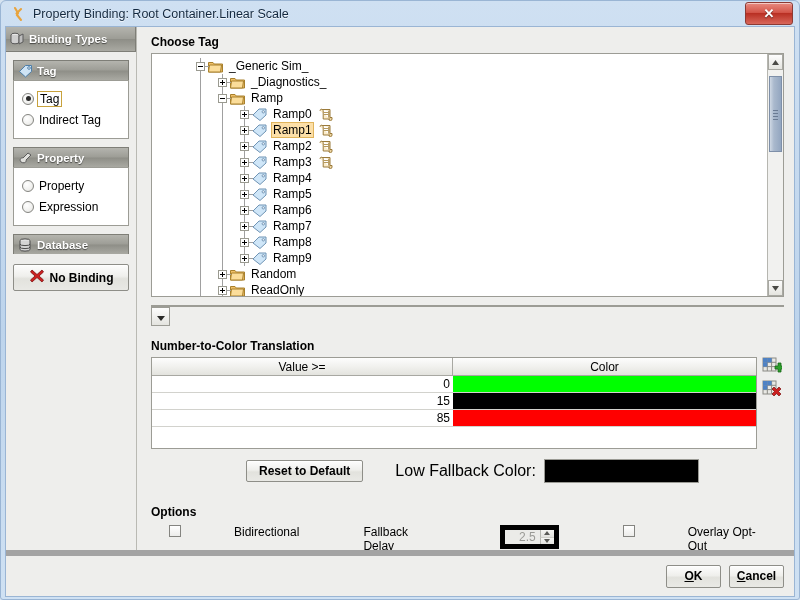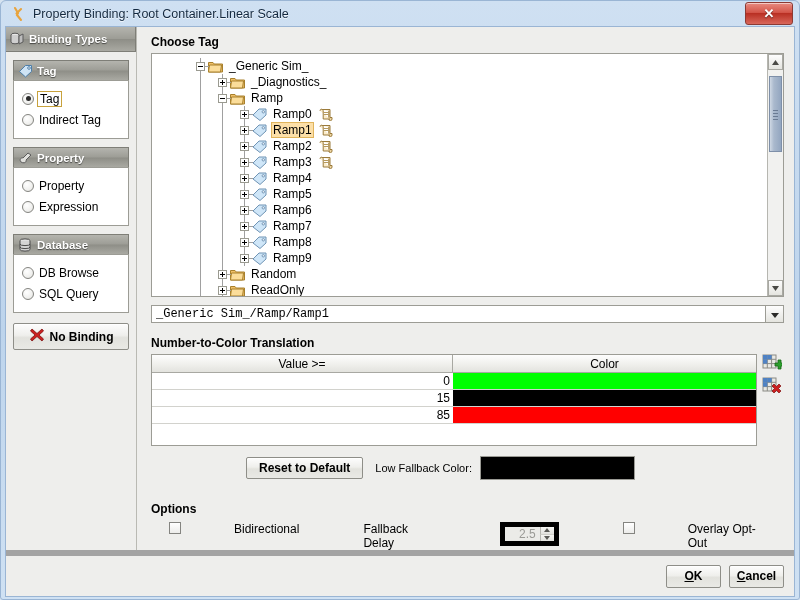--- a/index.html
+++ b/index.html
@@ -347,16 +347,6 @@
               </svg>
             </span>
             <span>Database</span>
-          </div>
-          <div class="group-body">
-            <div class="radio-row">
-              <span class="radio"></span>
-              <span class="radio-label">DB Browse</span>
-            </div>
-            <div class="radio-row">
-              <span class="radio"></span>
-              <span class="radio-label">SQL Query</span>
-            </div>
           </div>
         </div>
 

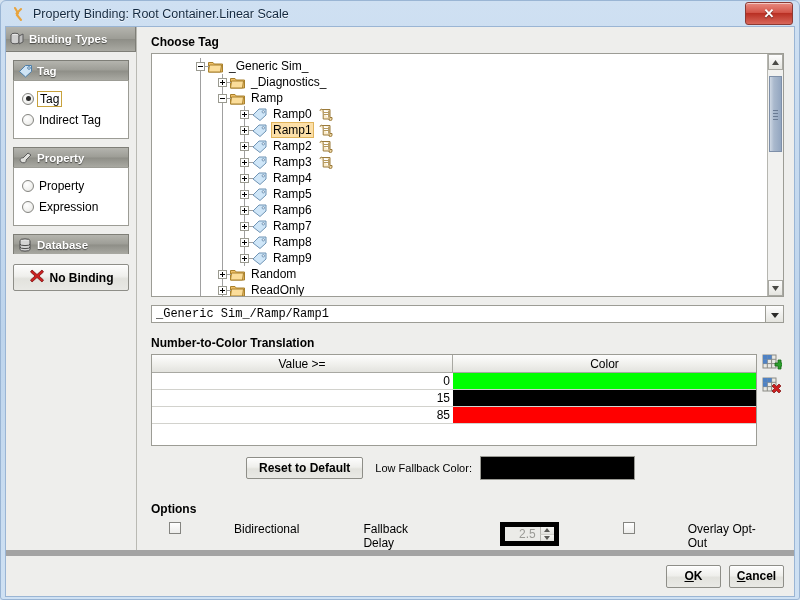--- a/index.html
+++ b/index.html
@@ -179,7 +179,7 @@
   .sb-grip { position: absolute; left: 3px; right: 3px; top: 50%; margin-top: -6px; }
   .sb-grip i { display: block; height: 1px; background: #6a7b94; margin: 2px 0; }
   
-  .path-row { display: flex; margin-top: 8px; height: 21px; }
+  .path-row { display: flex; margin-top: 8px; height: 21px; flex-direction: column; }
   .path-field {
     flex: 1 1 auto; border: 1px solid #9c9c95; border-right: none;
     background: #fff; box-sizing: border-box;

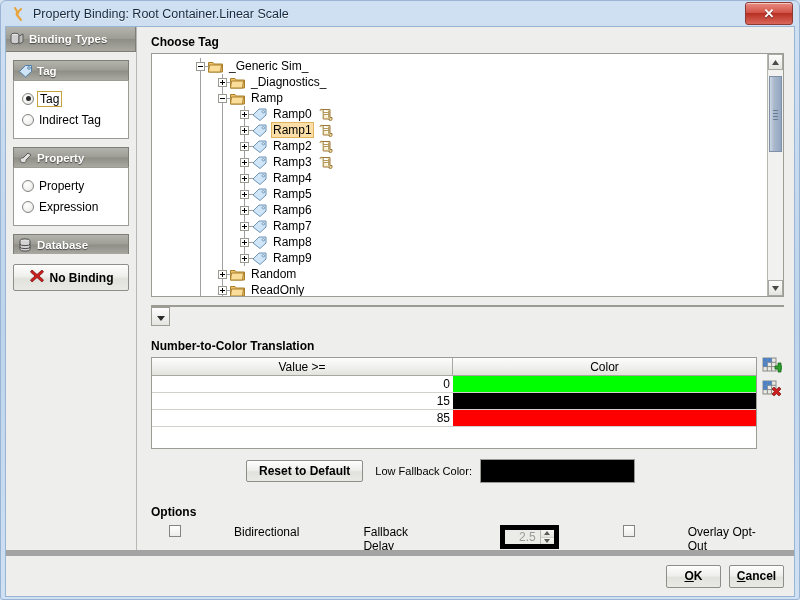--- a/index.html
+++ b/index.html
@@ -226,7 +226,7 @@
     padding-left: 95px;
   }
   .reset-btn { height: 22px; padding: 9px 12px; }
-  .lfc-label { margin-left: 12px; font-size: 11px; }
+  .lfc-label { margin-left: 32px; font-size: 16px; }
   .lfc-swatch {
     width: 155px; height: 24px; margin-left: 8px;
     border: 1px solid #9a9a94; box-sizing: border-box; cursor: pointer;

